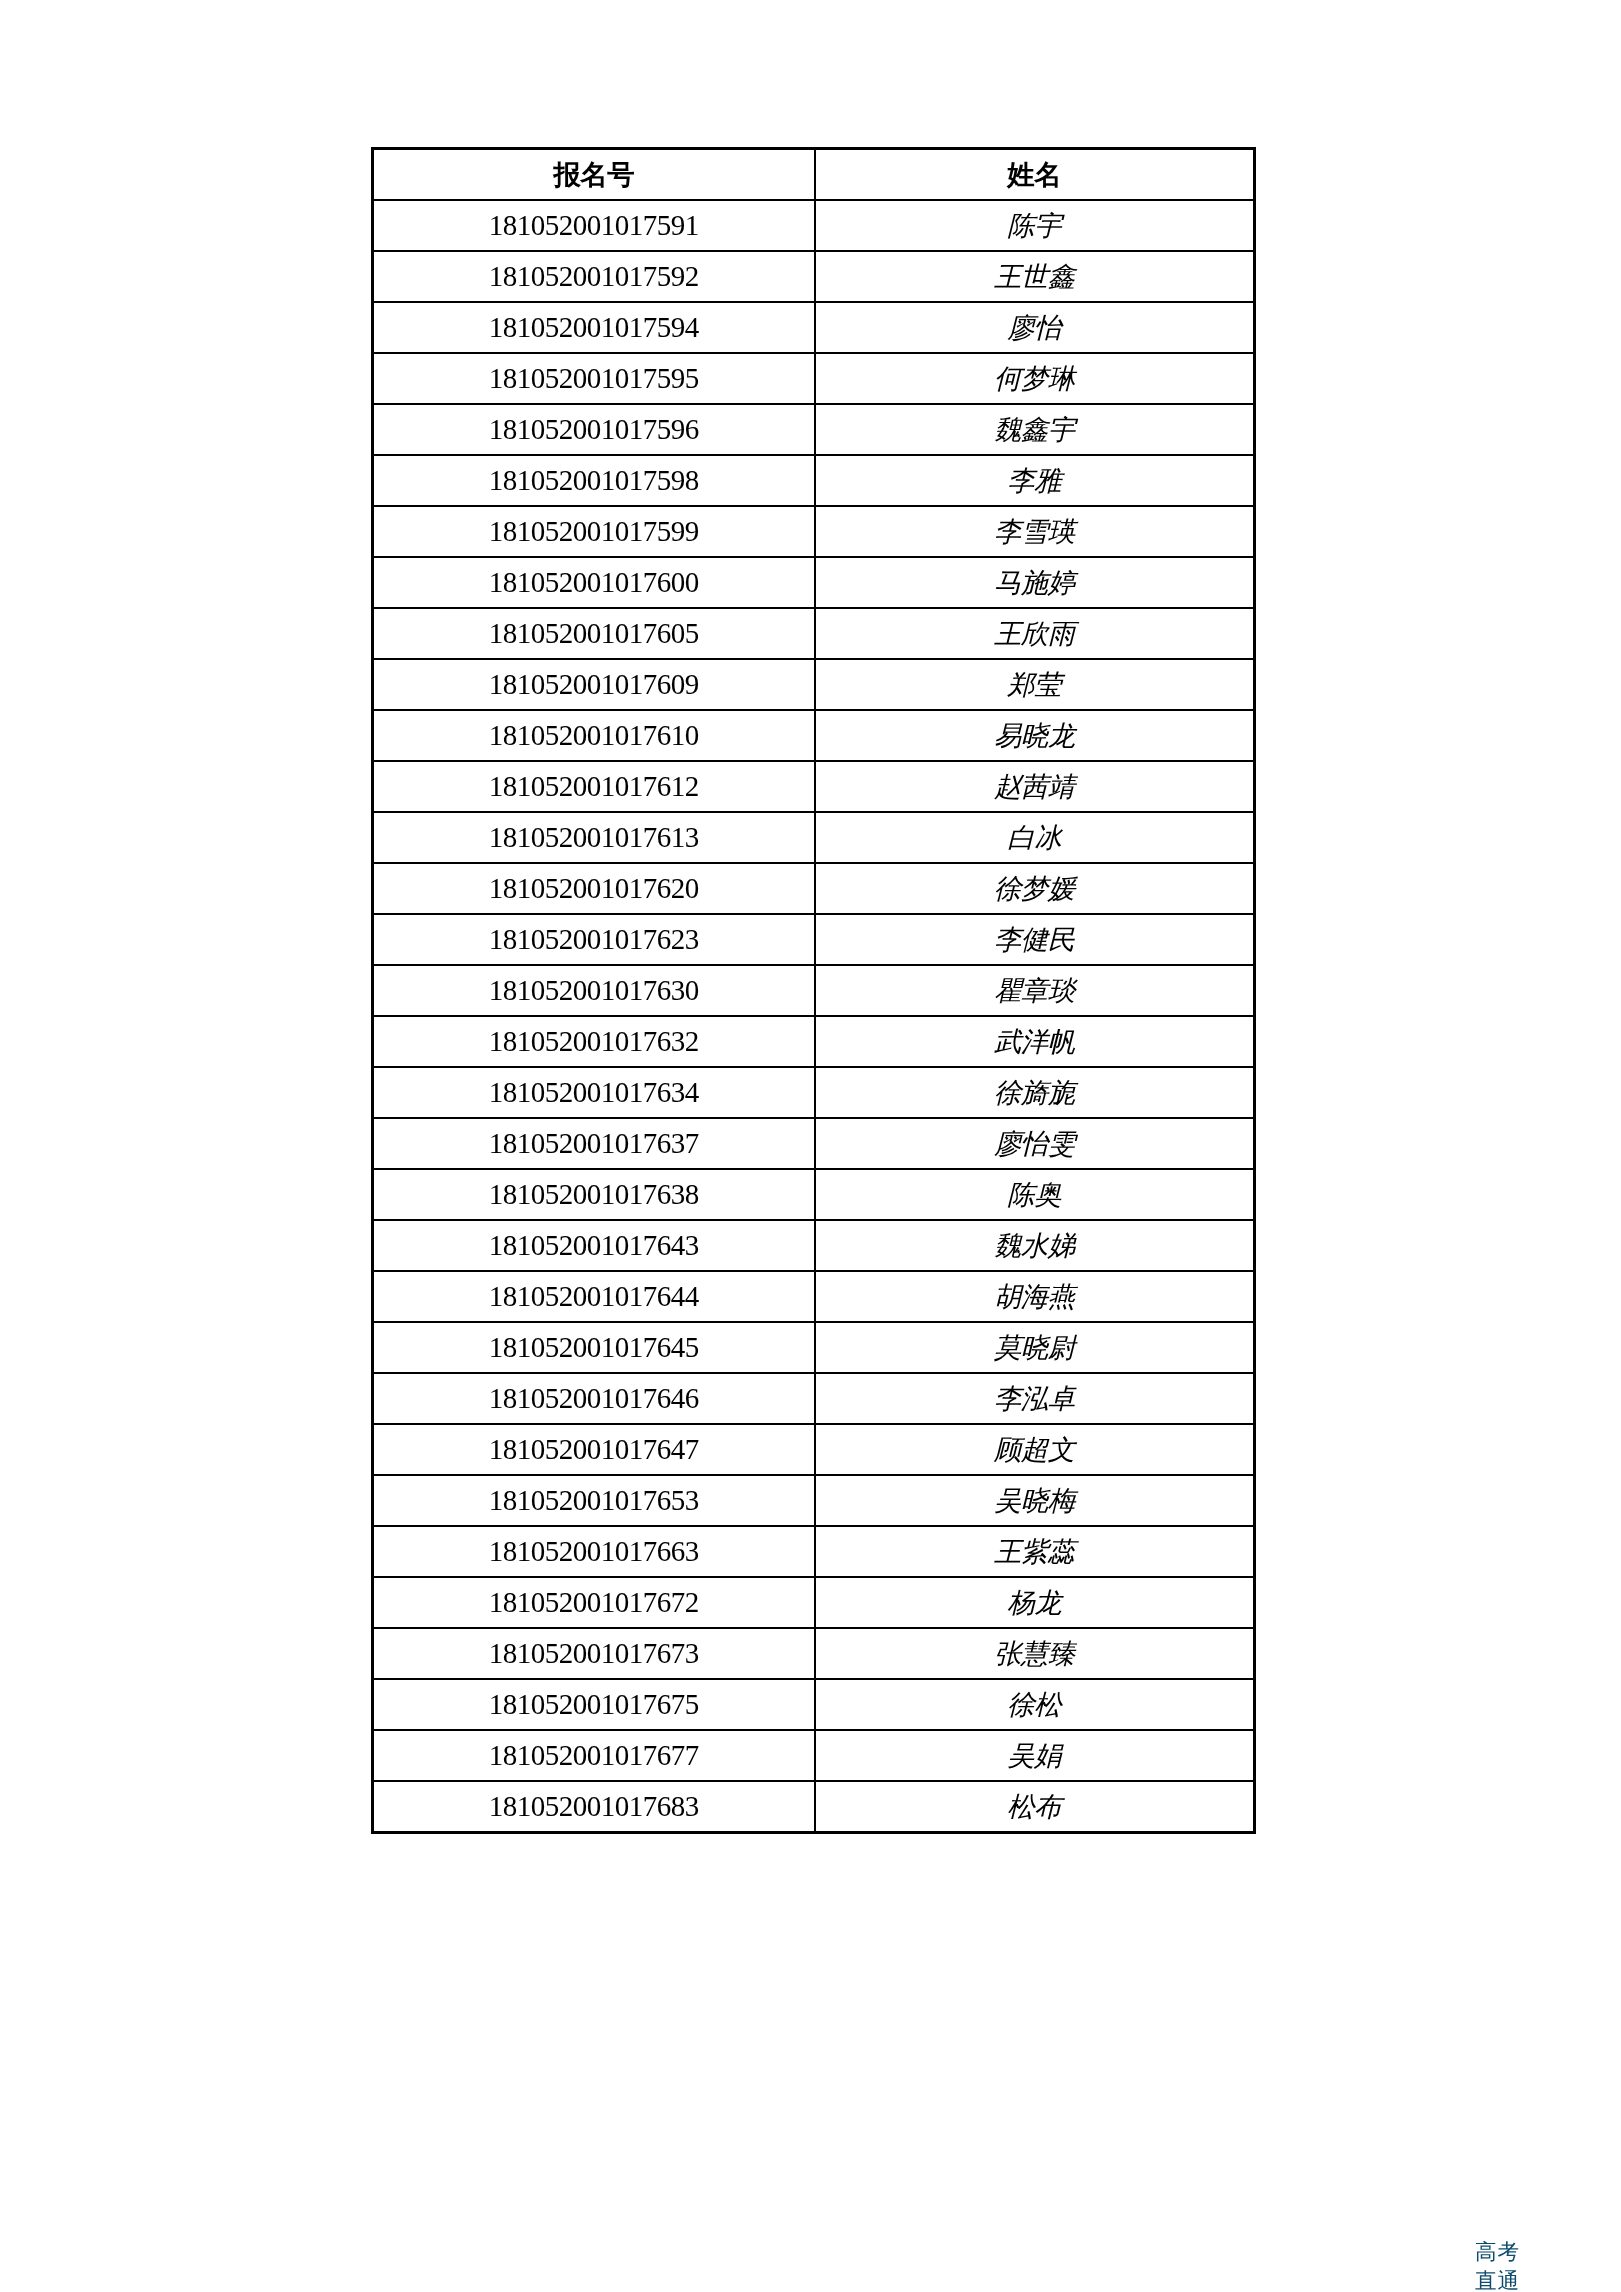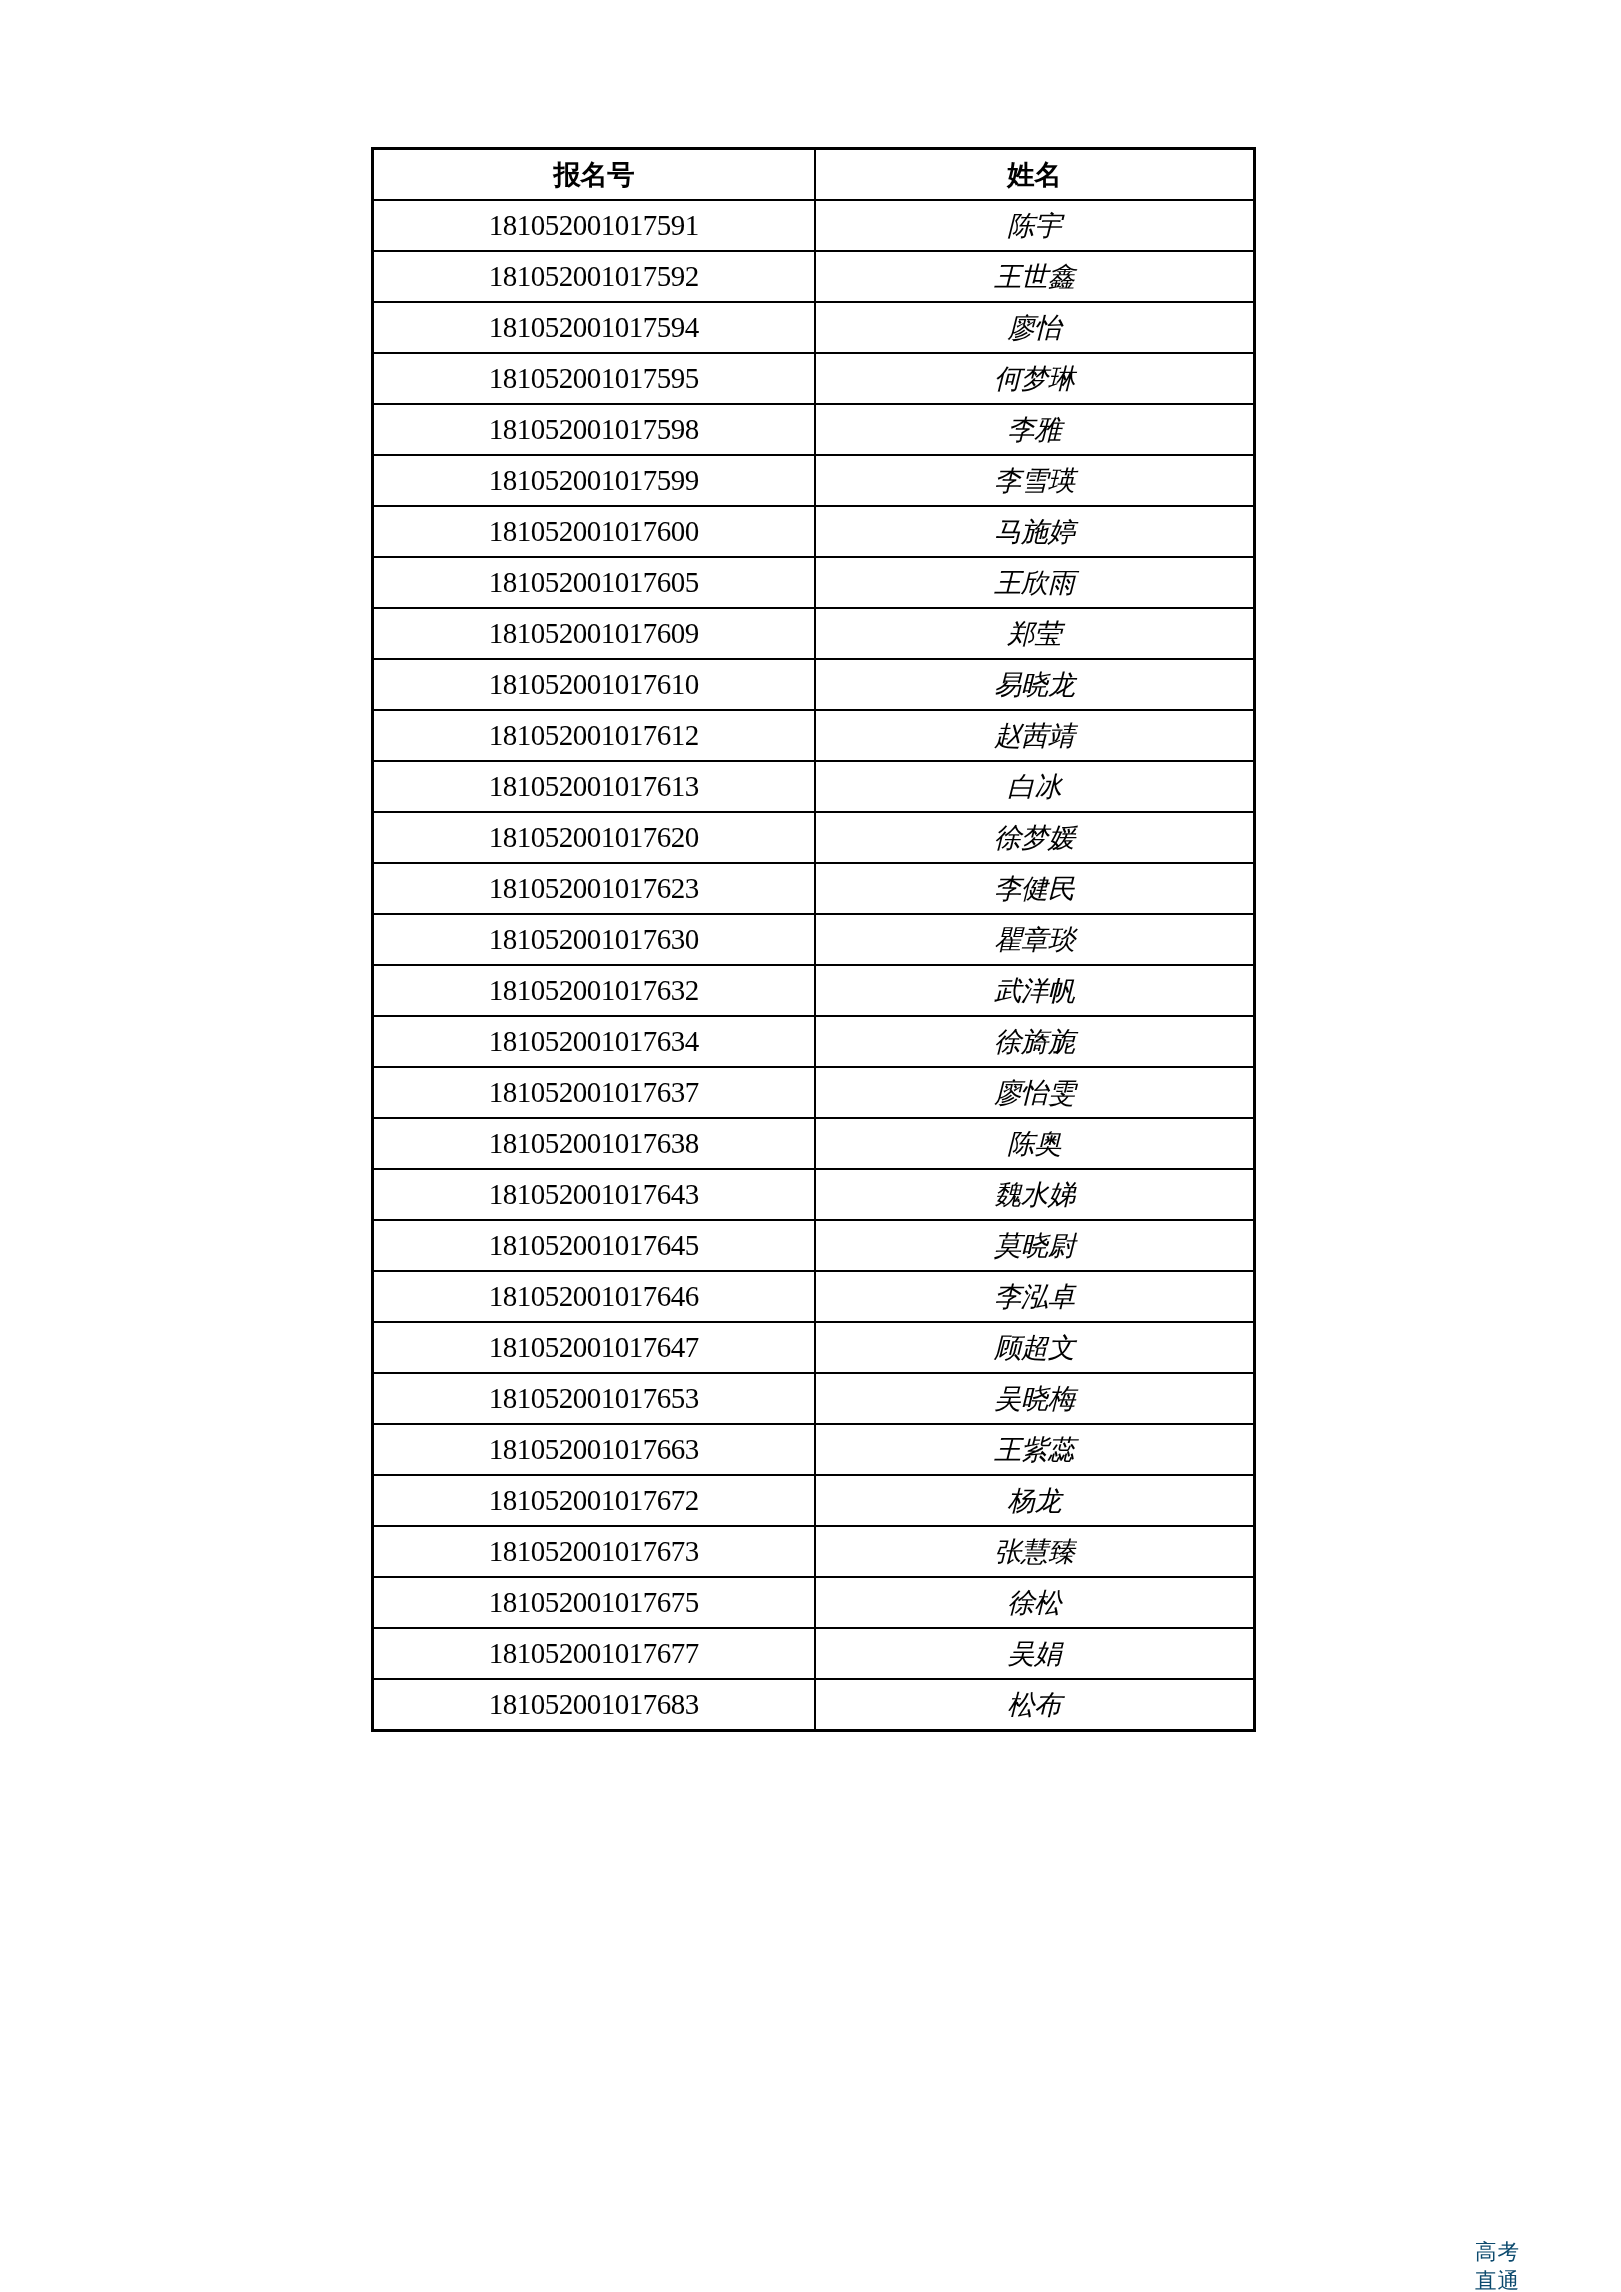--- a/index.html
+++ b/index.html
@@ -58,6 +58,10 @@
         <tr>
           <td>181052001017595</td>
           <td class="name">何梦琳</td>
+        </tr>
+        <tr>
+          <td>181052001017596</td>
+          <td class="name">魏鑫宇</td>
         </tr>
         <tr>
           <td>181052001017598</td>

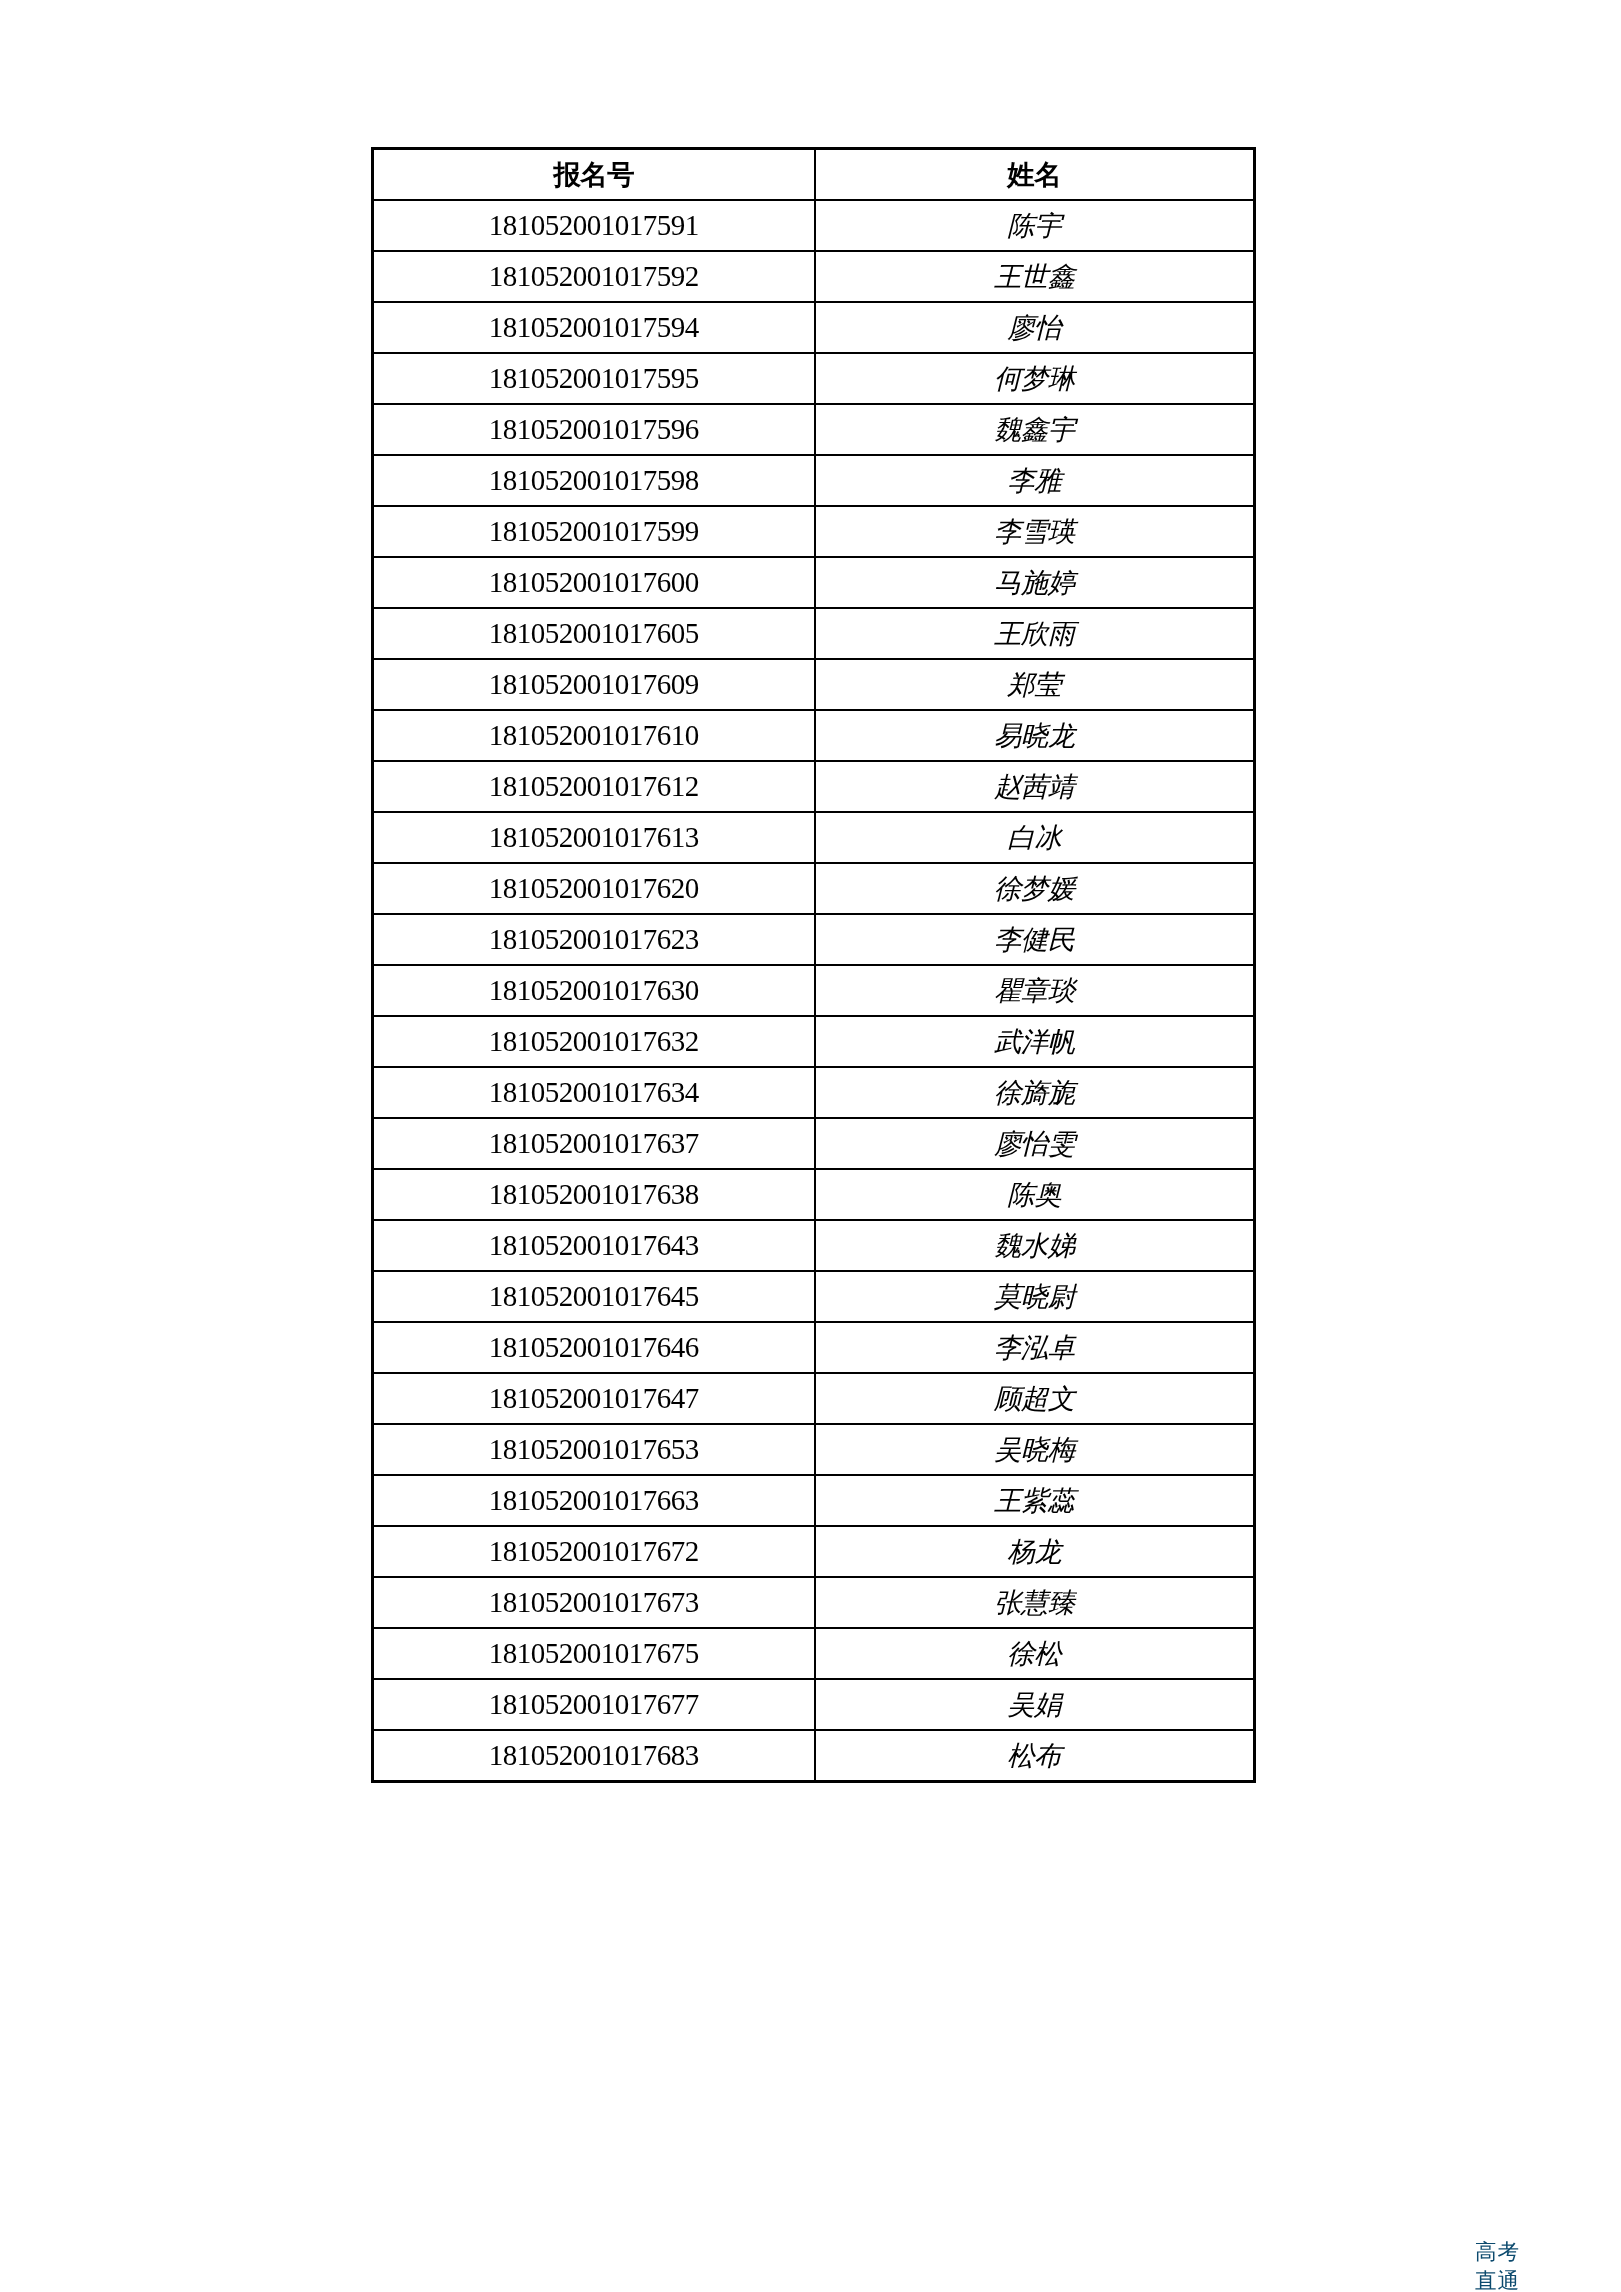--- a/index.html
+++ b/index.html
@@ -128,6 +128,10 @@
           <td class="name">魏水娣</td>
         </tr>
         <tr>
+          <td>181052001017644</td>
+          <td class="name">胡海燕</td>
+        </tr>
+        <tr>
           <td>181052001017645</td>
           <td class="name">莫晓尉</td>
         </tr>

